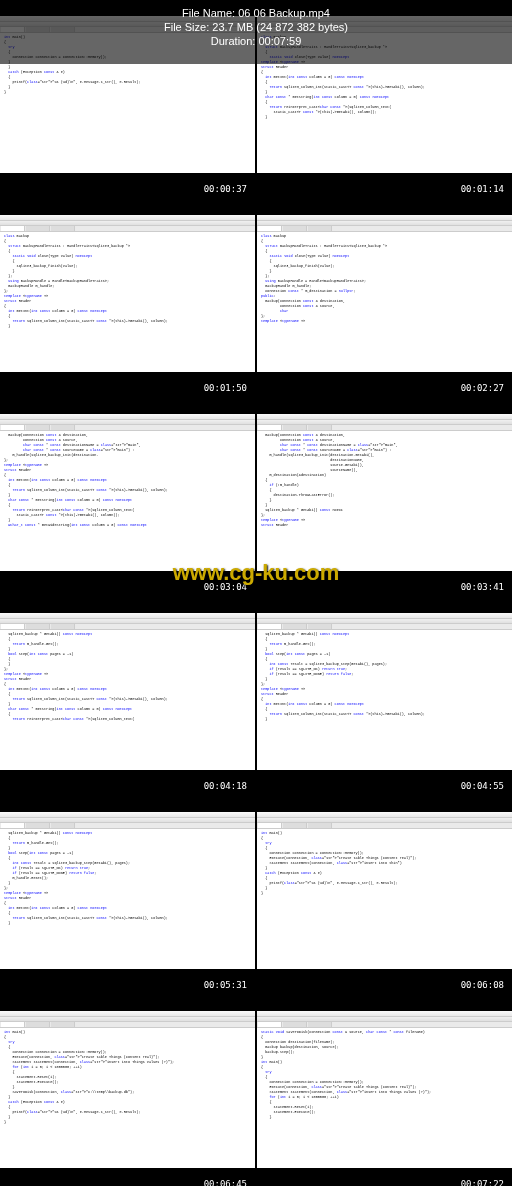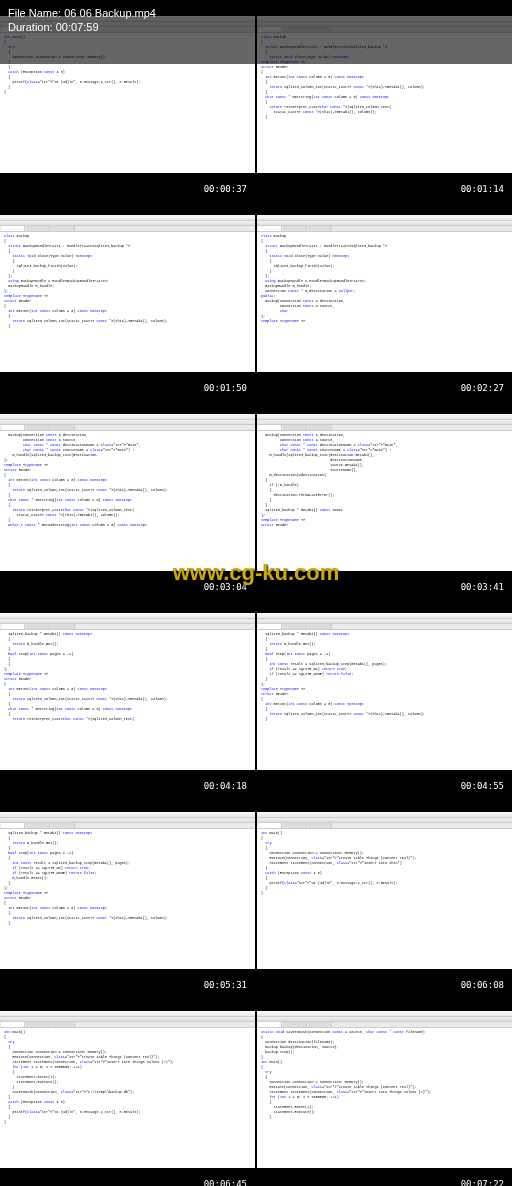--- a/index.html
+++ b/index.html
@@ -26,6 +26,7 @@
     font-size: 11px;
     line-height: 14px;
     color: #fff;
+    text-align: center;
   }
   .player-label {
     position: absolute;

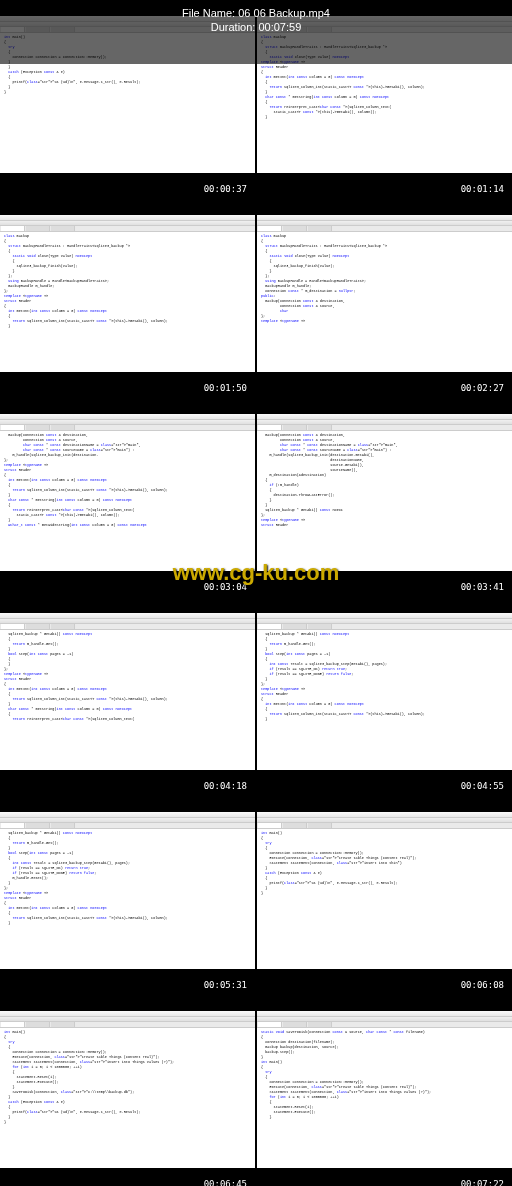--- a/index.html
+++ b/index.html
@@ -149,6 +149,10 @@
     <span>06 06 Backup.mp4</span>
   </div>
   <div class="header-line">
+    <span>File Size:</span>
+    <span>23.7 MB (24 872 382 bytes)</span>
+  </div>
+  <div class="header-line">
     <span>Duration:</span>
     <span>00:07:59</span>
   </div>

